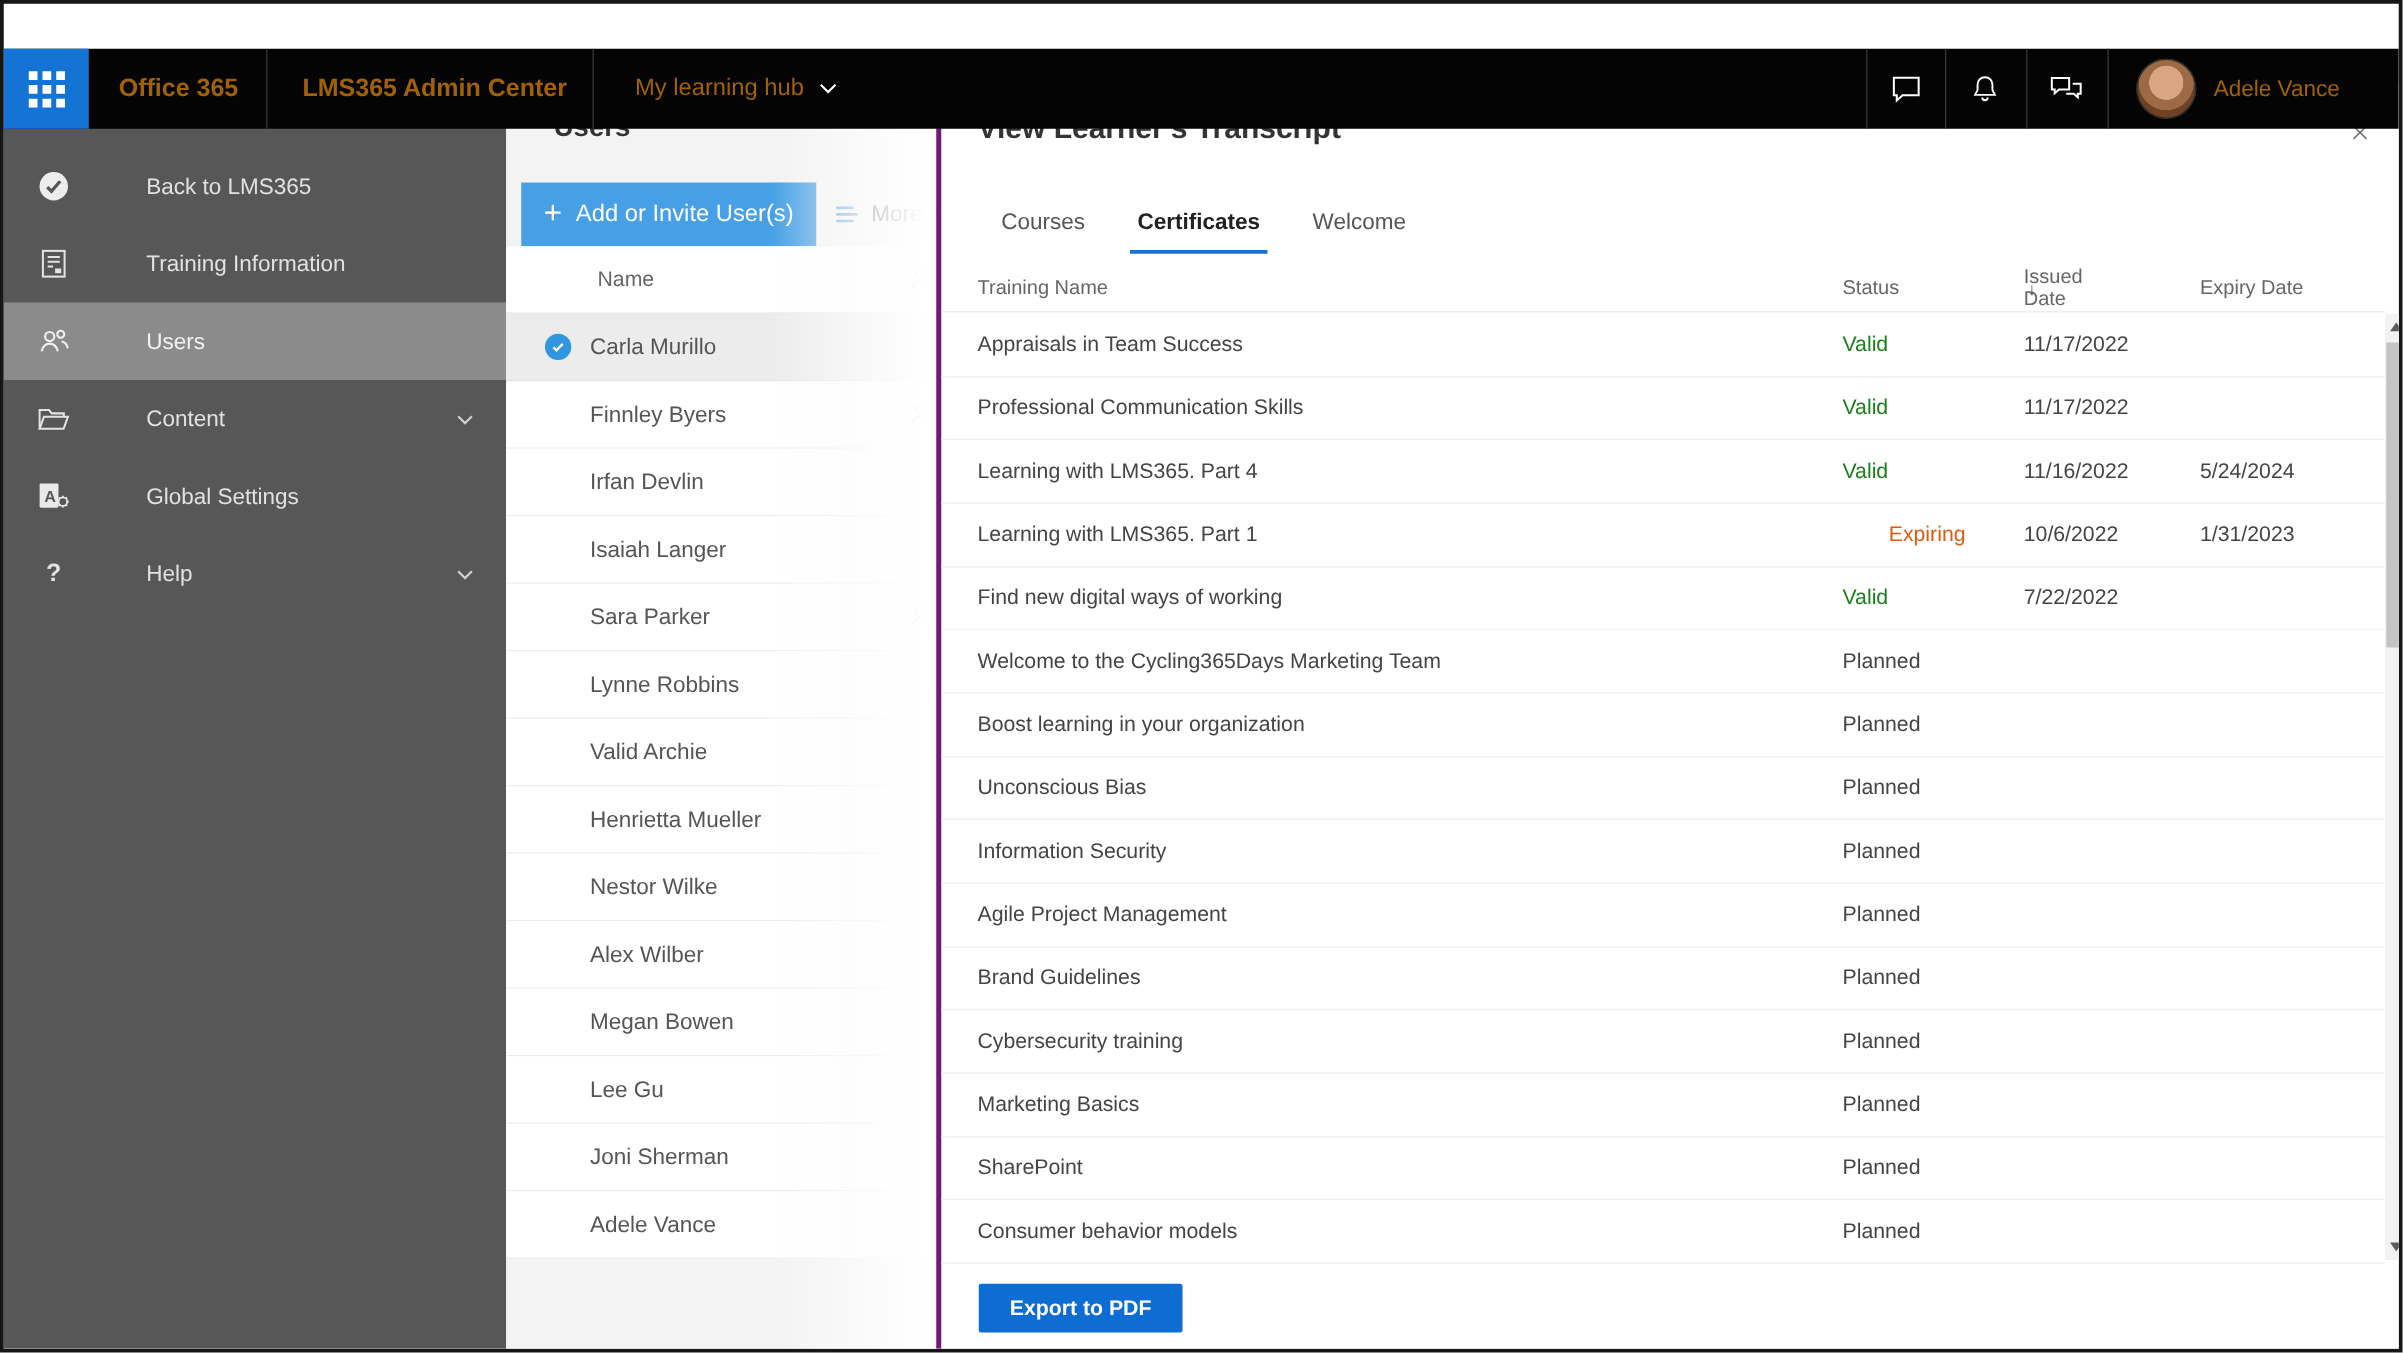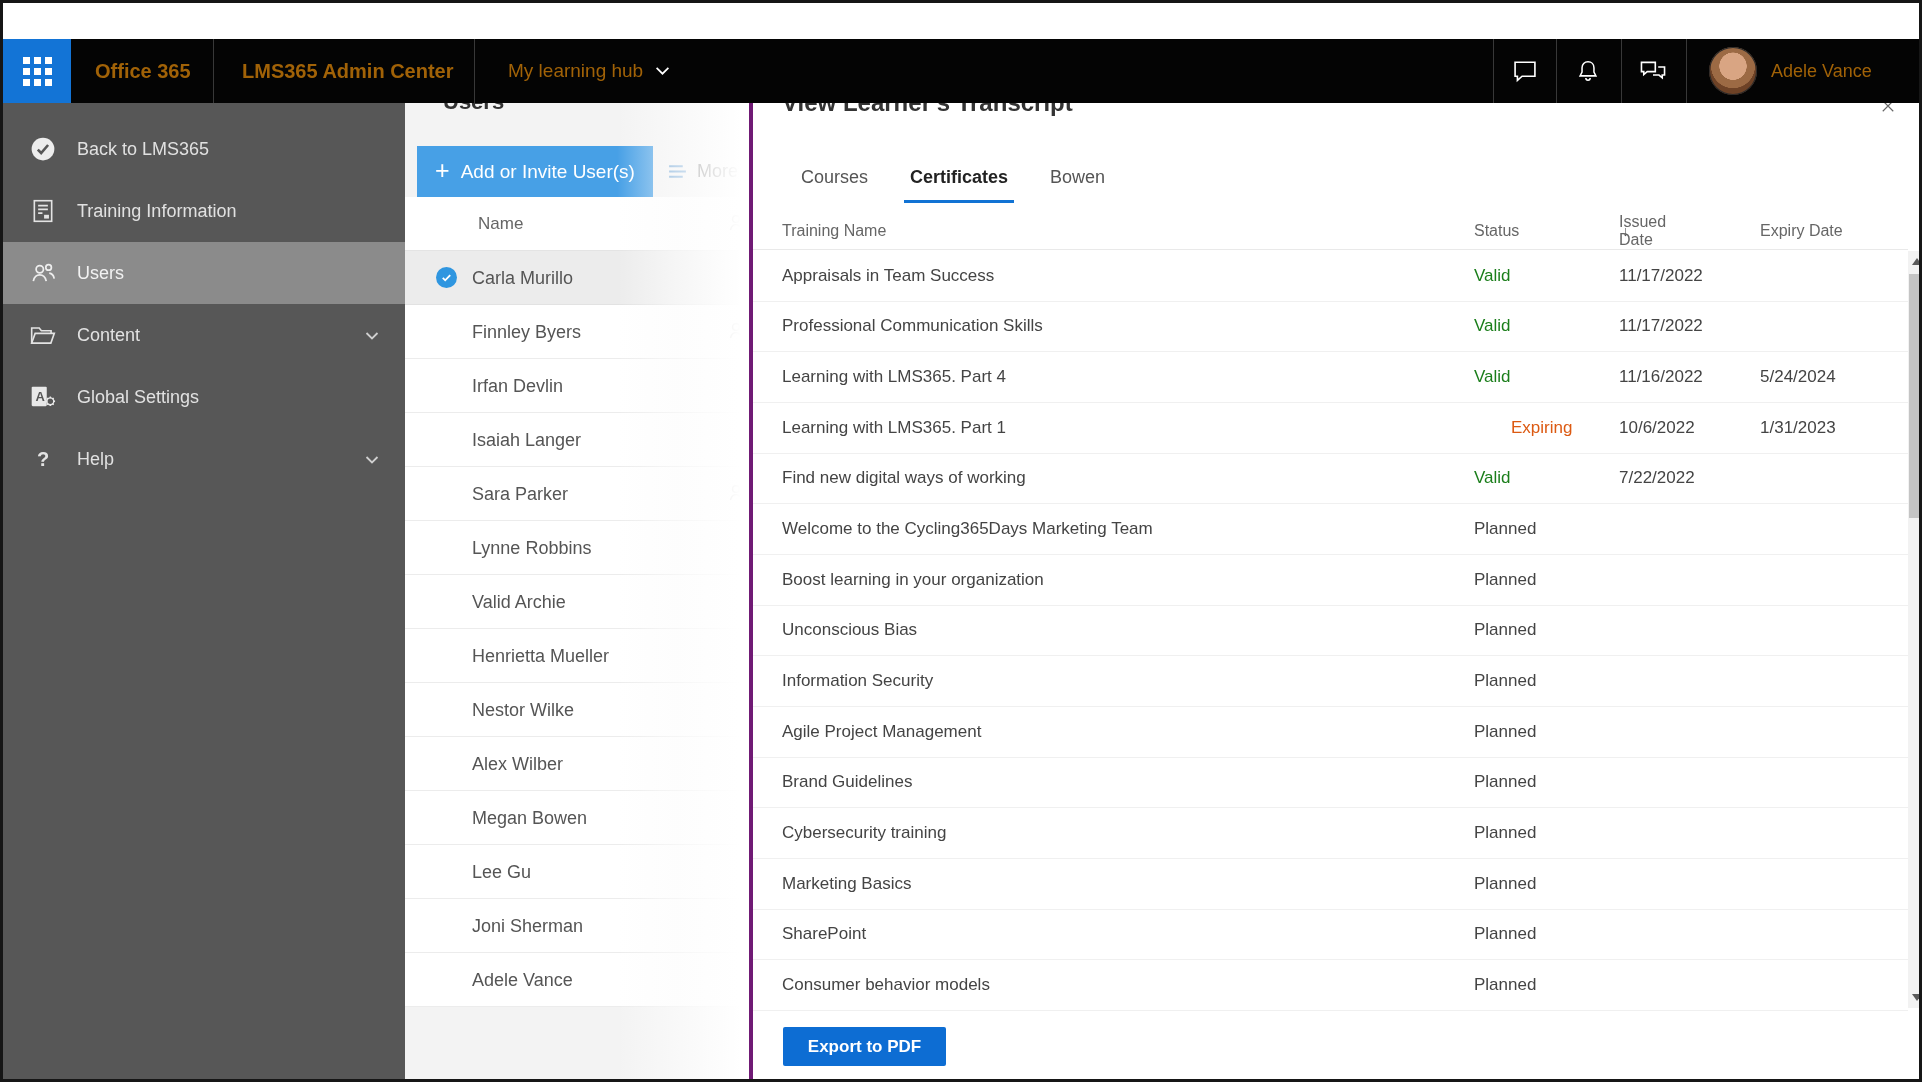--- a/index.html
+++ b/index.html
@@ -25,7 +25,7 @@
   .sidebar{position:absolute;left:0;top:64px;width:402px;bottom:0;background:#575757;z-index:2;}
   .collapse{position:absolute;right:20px;top:12px;width:26px;height:26px;display:flex;align-items:center;justify-content:center;cursor:pointer;}
   .side-items{position:absolute;left:0;top:51px;right:0;}
-  .side-item{height:62px;display:flex;align-items:center;color:#e1e1e1;font-size:18px;position:relative;cursor:pointer;}
+  .side-item{height:62px;display:flex;align-items:center;color:#e1e1e1;font-size:18px;position:relative;cursor:pointer;gap:40px;}
   .side-item.selected{background:#8b8b8b;color:#f2f2f2;}
   .side-icon{width:44px;margin-left:18px;display:flex;align-items:center;justify-content:center;}
   .side-label{margin-left:12px;}

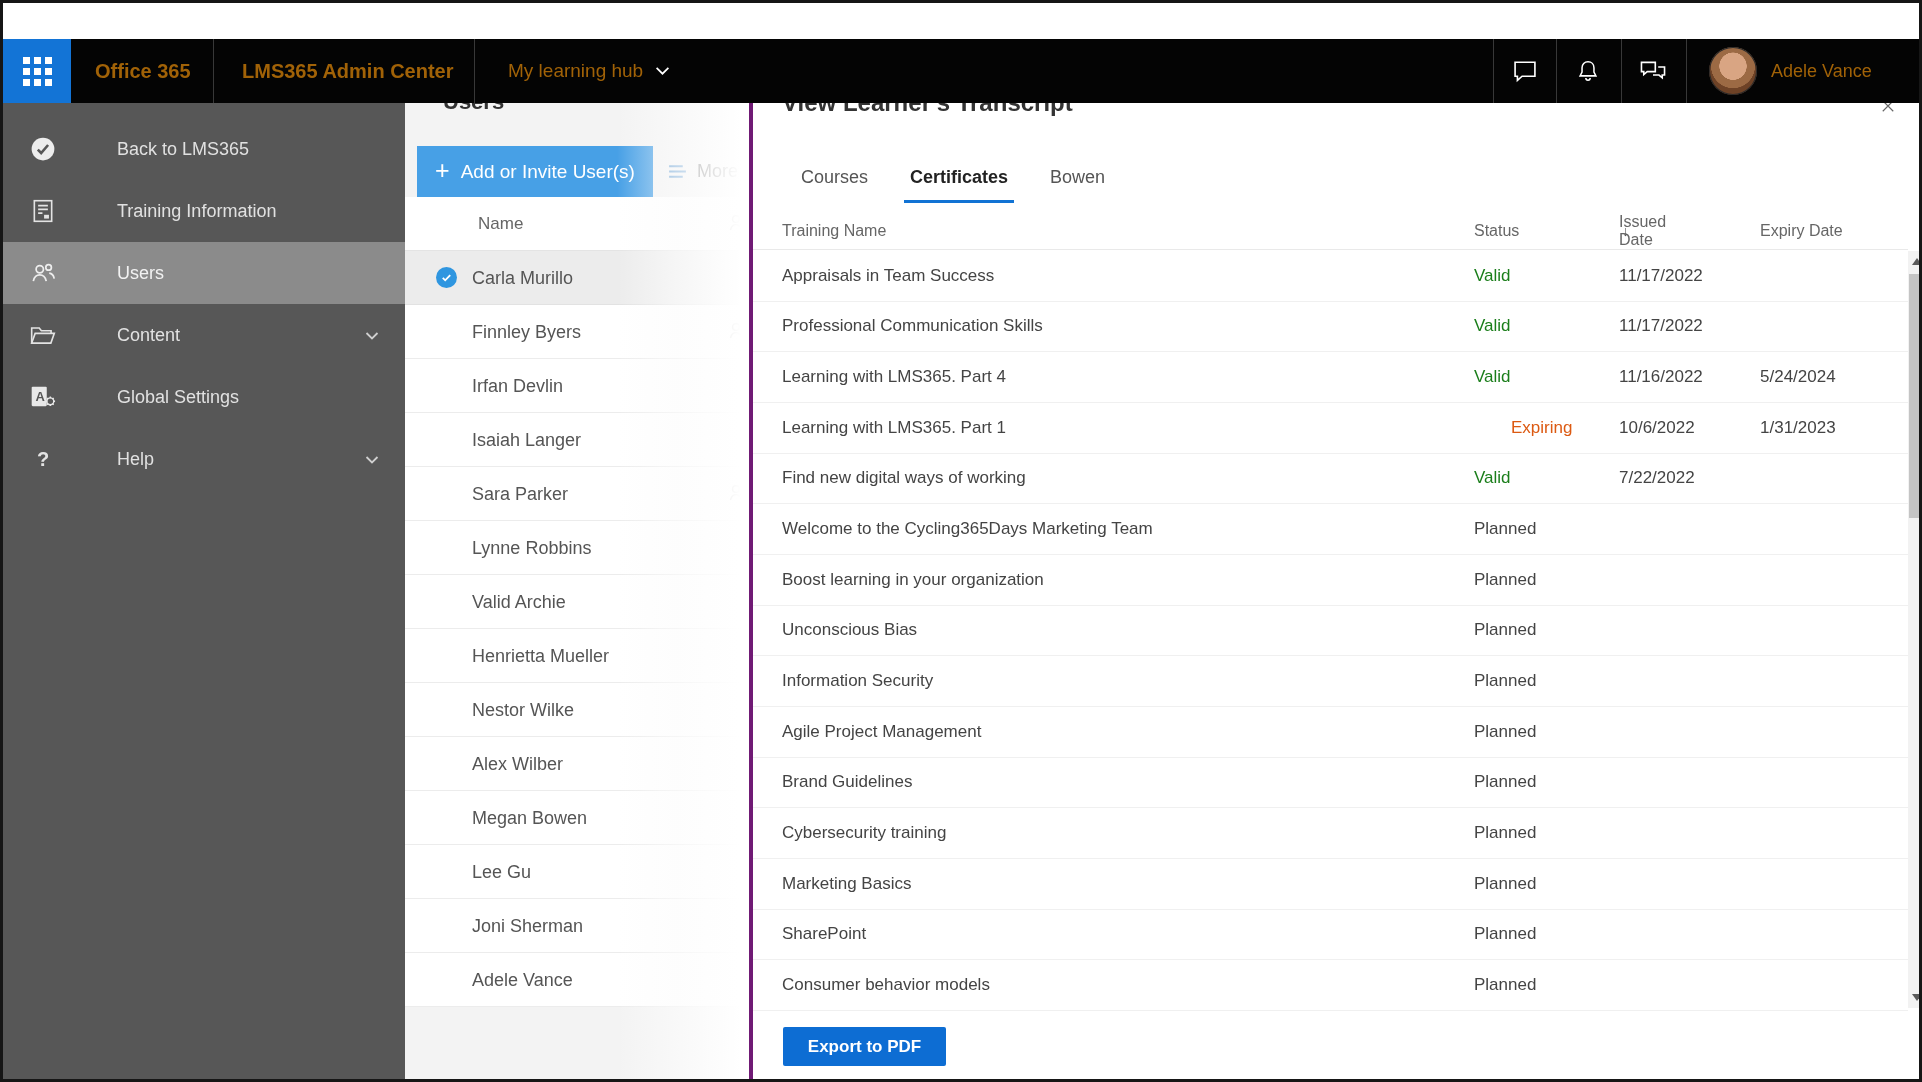--- a/index.html
+++ b/index.html
@@ -343,7 +343,7 @@
     <div class="tabs">
       <button class="tab">Courses</button>
       <button class="tab active">Certificates</button>
-      <button class="tab">Bowen</button>
+      <button class="tab">Welcome</button>
     </div>
 
     <div class="thead">

